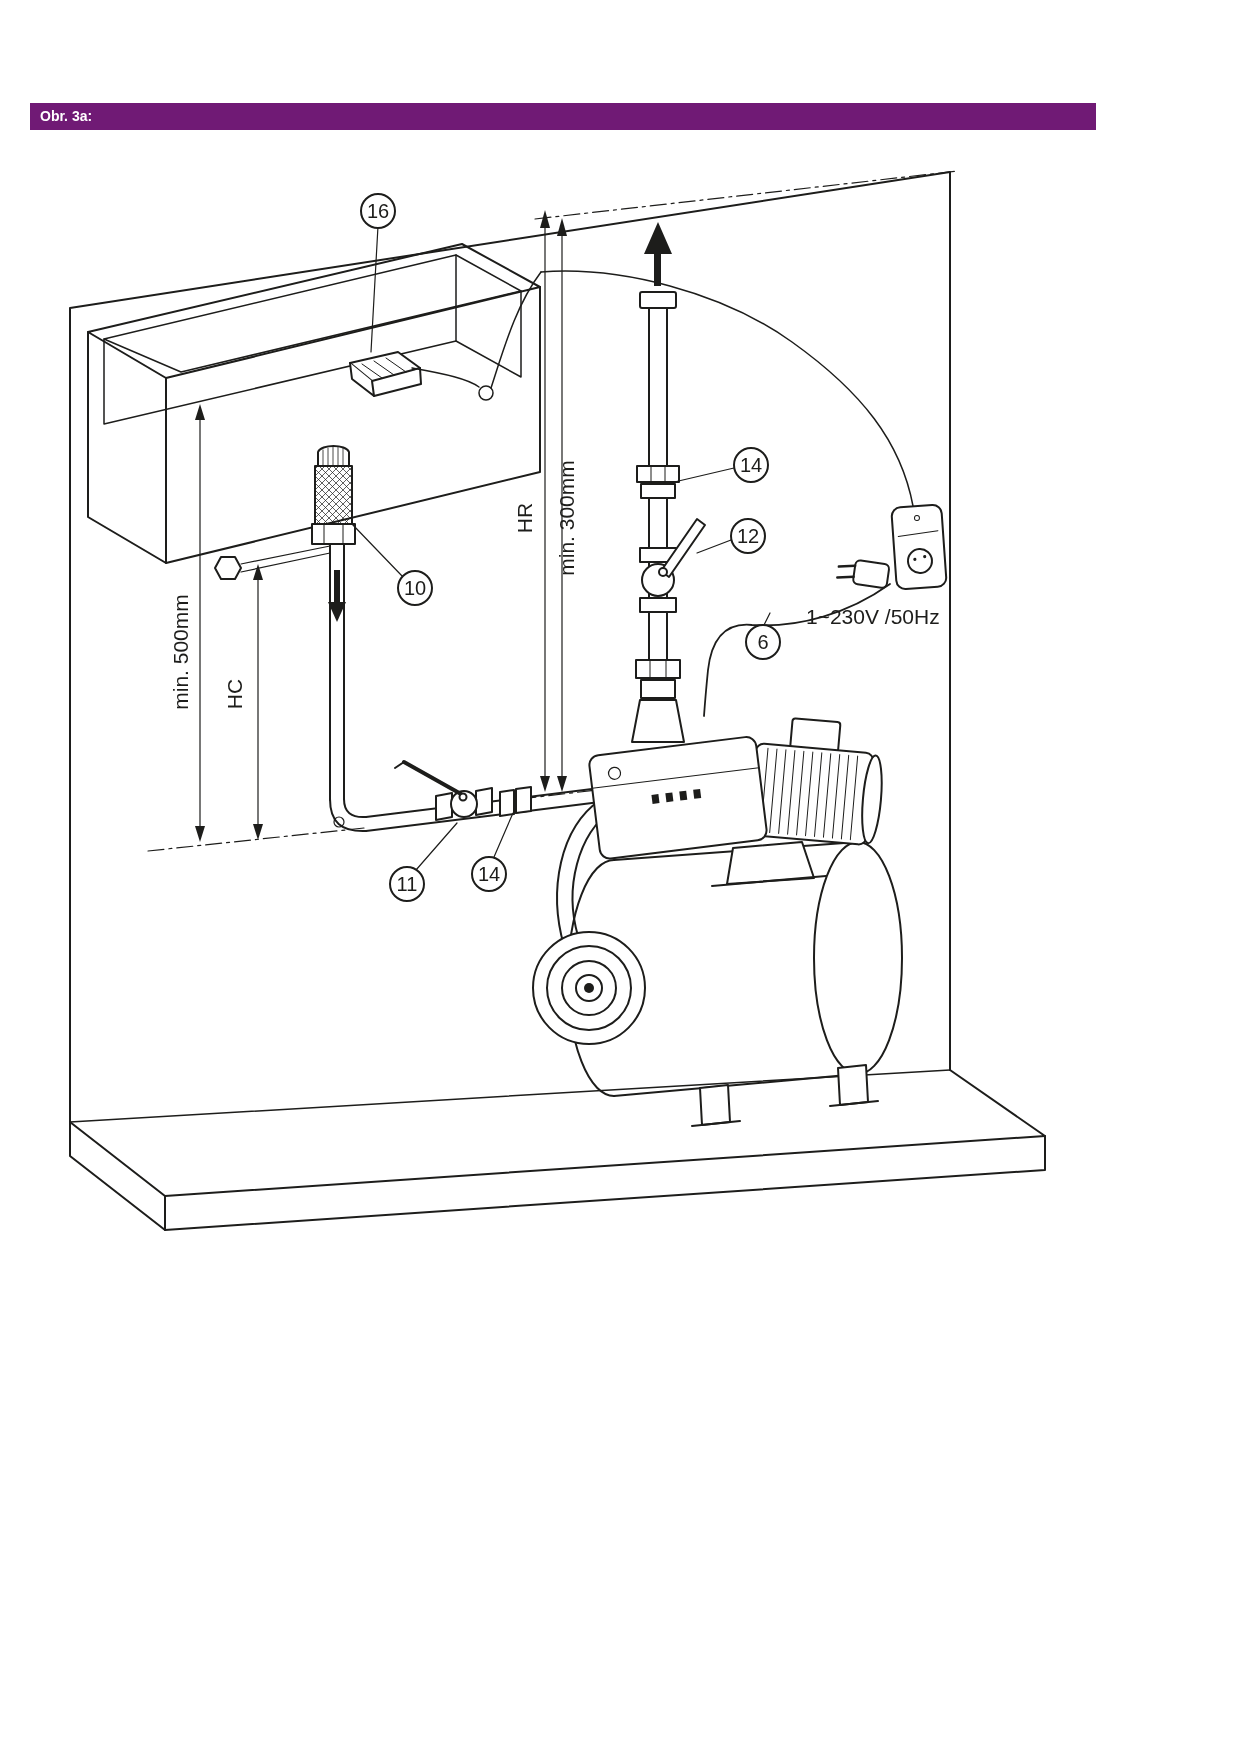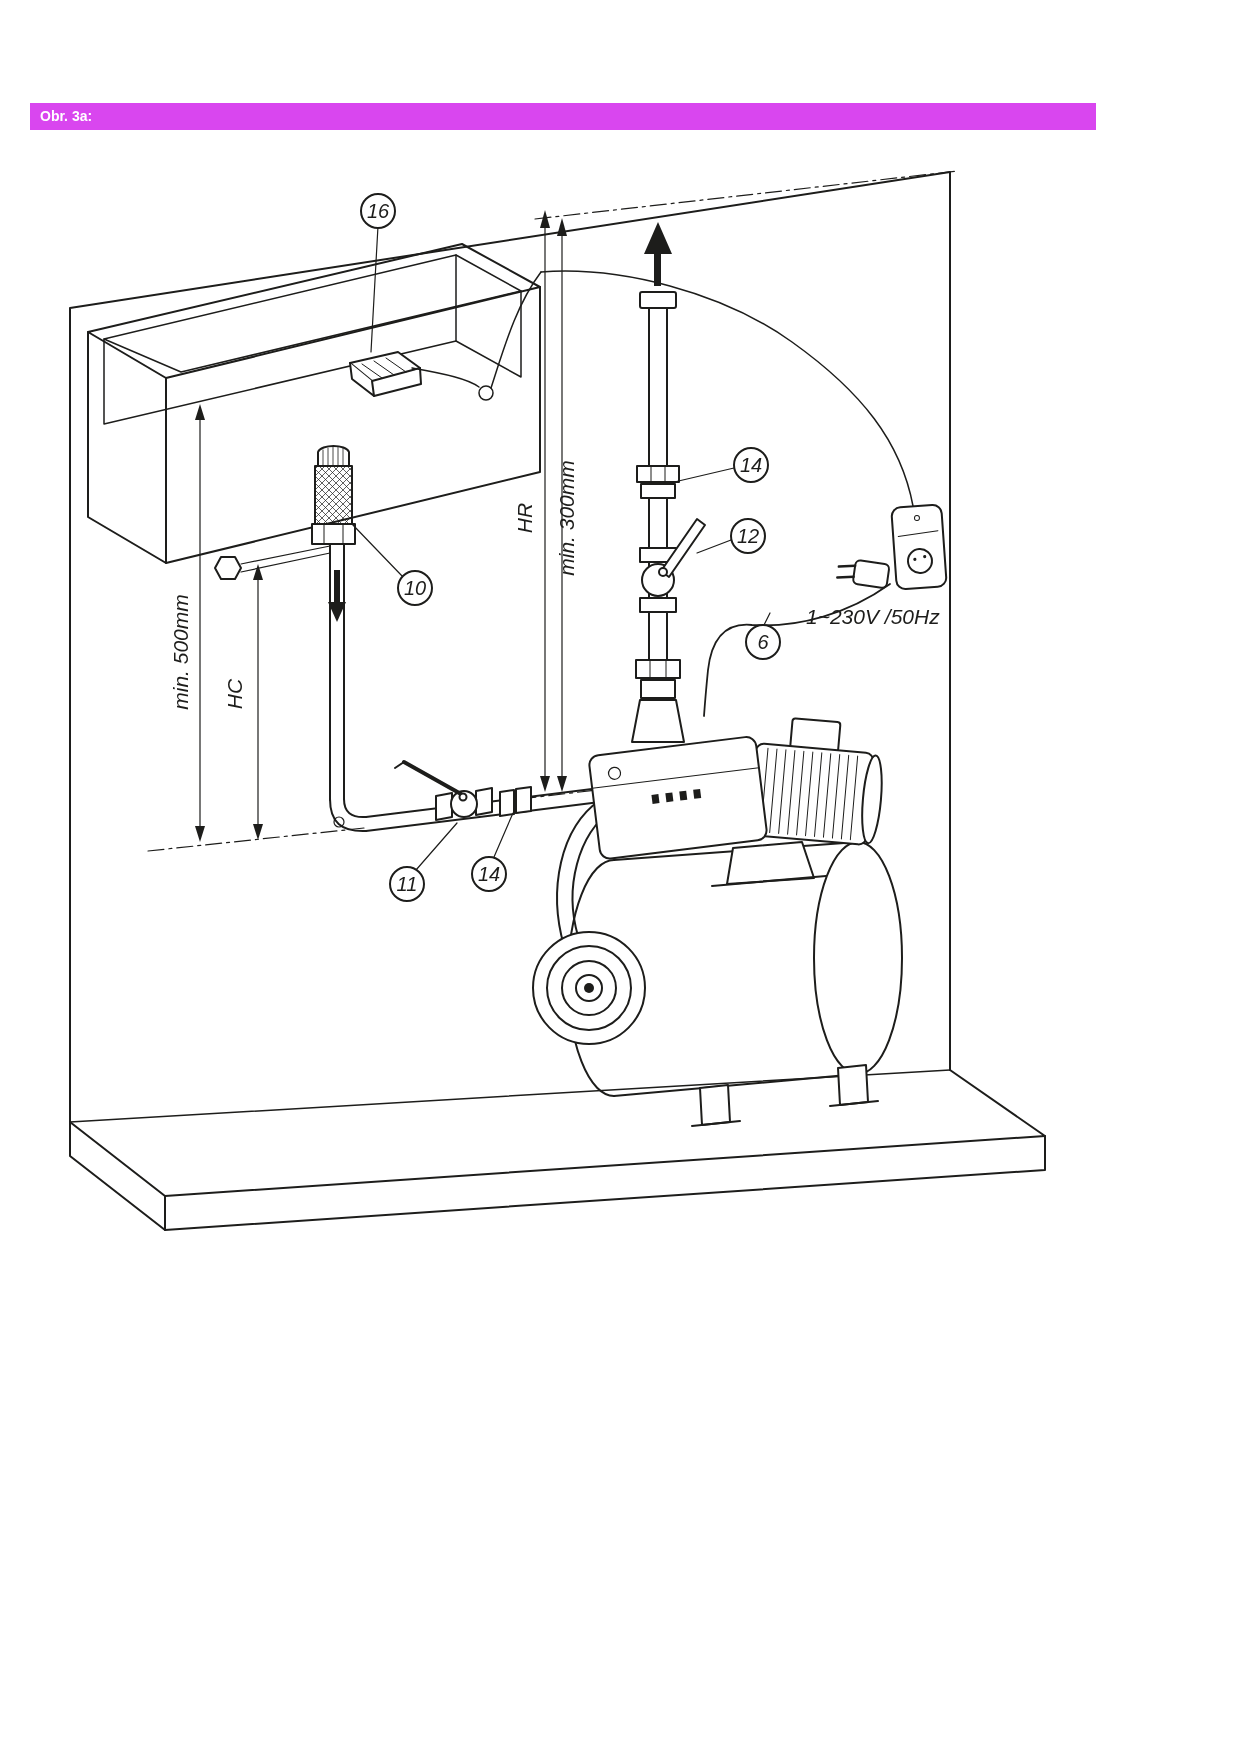--- a/index.html
+++ b/index.html
@@ -6,7 +6,7 @@
   body{width:1240px;height:1754px;position:relative;font-family:"Liberation Sans",sans-serif;}
   .figure-header{
     position:absolute;left:30px;top:103px;width:1066px;height:27px;
-    background:#d946ef;color:#ffffff;font-size:14px;font-weight:bold;
+    background:#701a75;color:#ffffff;font-size:14px;font-weight:bold;
     line-height:27px;padding-left:10px;box-sizing:border-box;
   }
   .diagram-wrap{position:absolute;left:0;top:0;width:1240px;height:1754px;font-style:italic;}

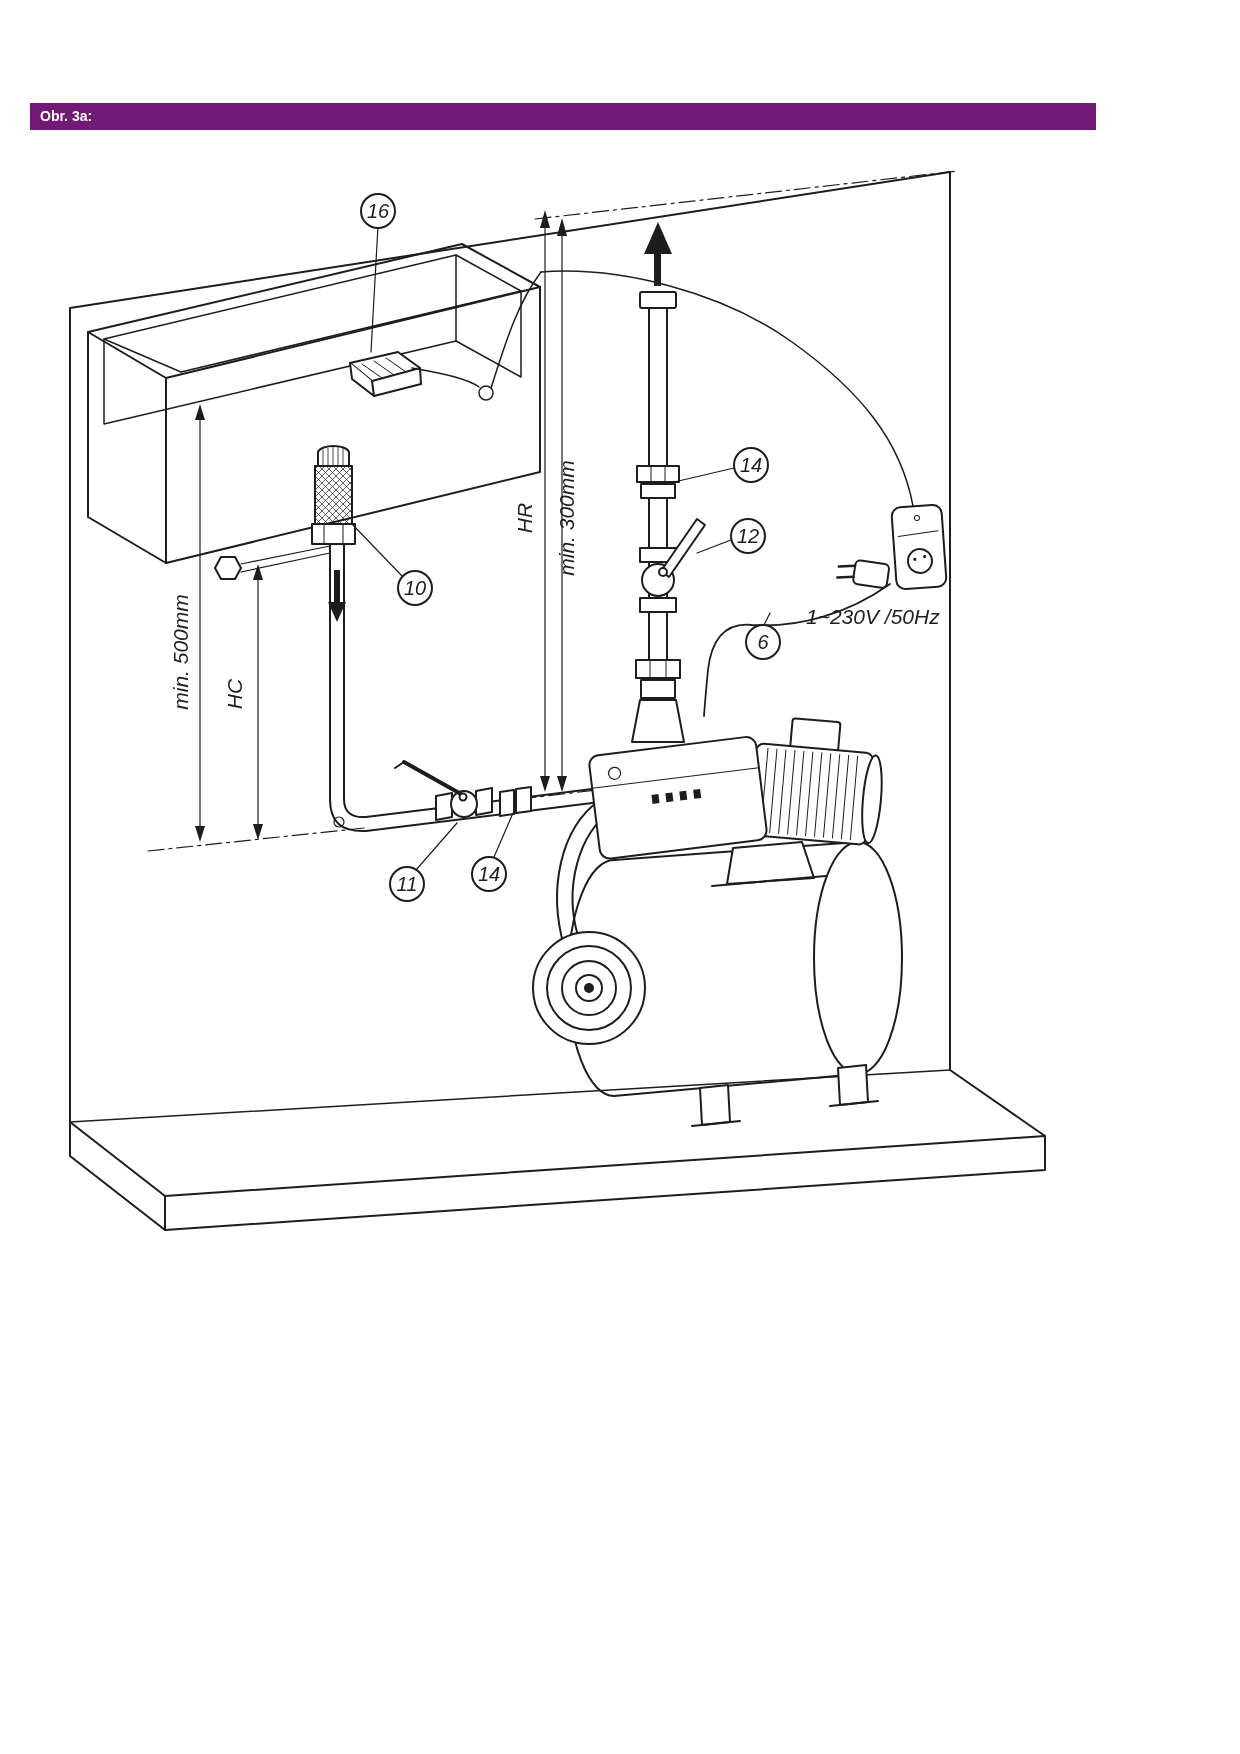--- a/index.html
+++ b/index.html
@@ -9,7 +9,7 @@
     background:#701a75;color:#ffffff;font-size:14px;font-weight:bold;
     line-height:27px;padding-left:10px;box-sizing:border-box;
   }
-  .diagram-wrap{position:absolute;left:0;top:0;width:1240px;height:1754px;font-style:italic;}
+  .diagram-wrap{position:absolute;left:0;top:0;width:1240px;height:1754px;}
   svg{position:absolute;left:0;top:0;}
   svg text{font-family:"Liberation Sans",sans-serif;fill:#1d1d1b;}
   .dimlabel{font-size:21px;}

